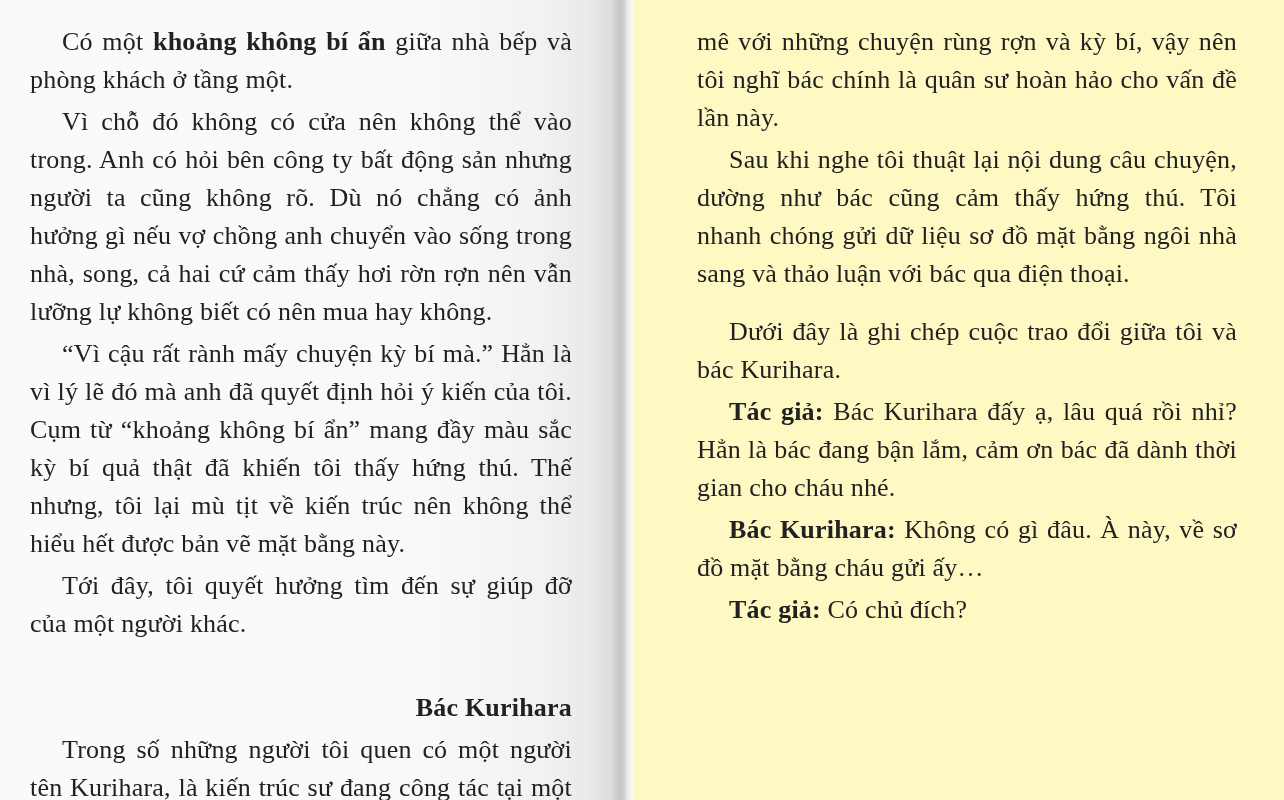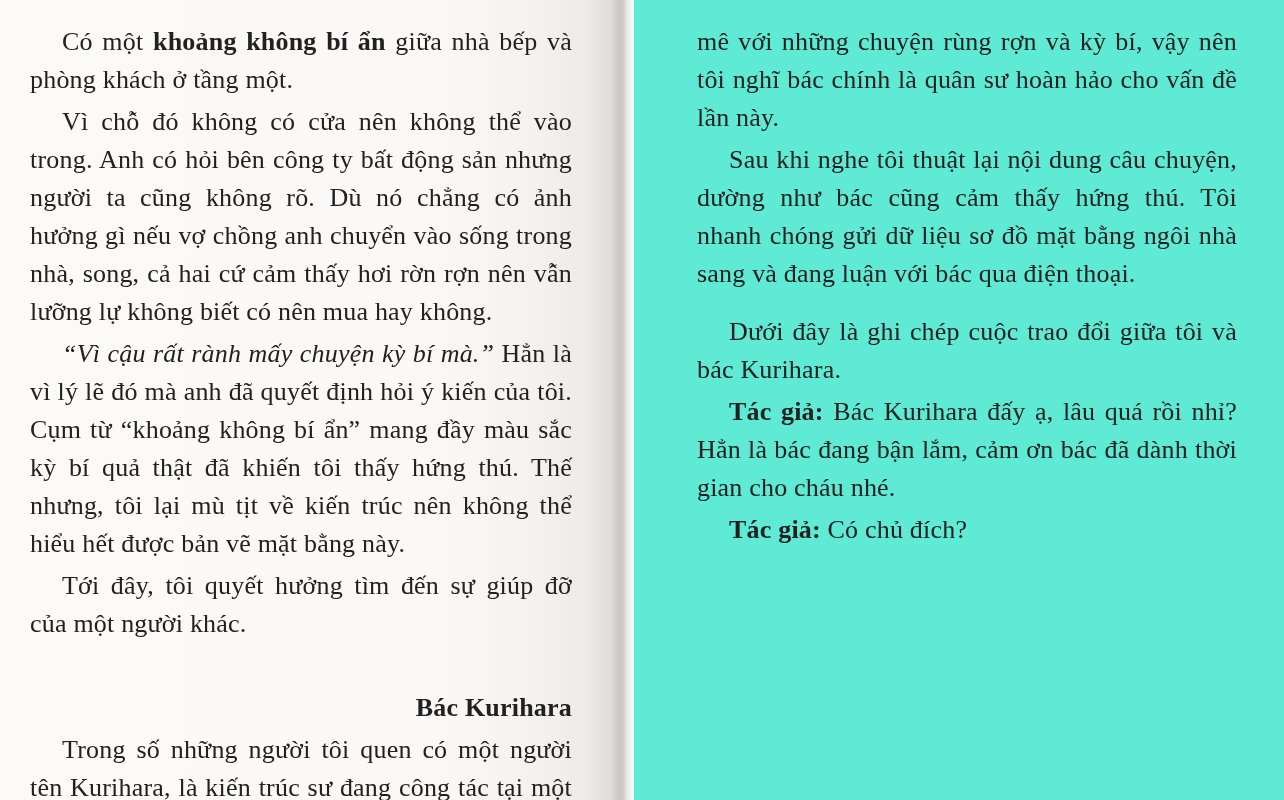--- a/index.html
+++ b/index.html
@@ -42,7 +42,7 @@
   .page-right {
     flex: 1;
     padding: 23px 47px 0 63px;
-    background: #5eead4;
+    background: #fef9c3;
   }
   .para {
     margin: 0 0 4px 0;

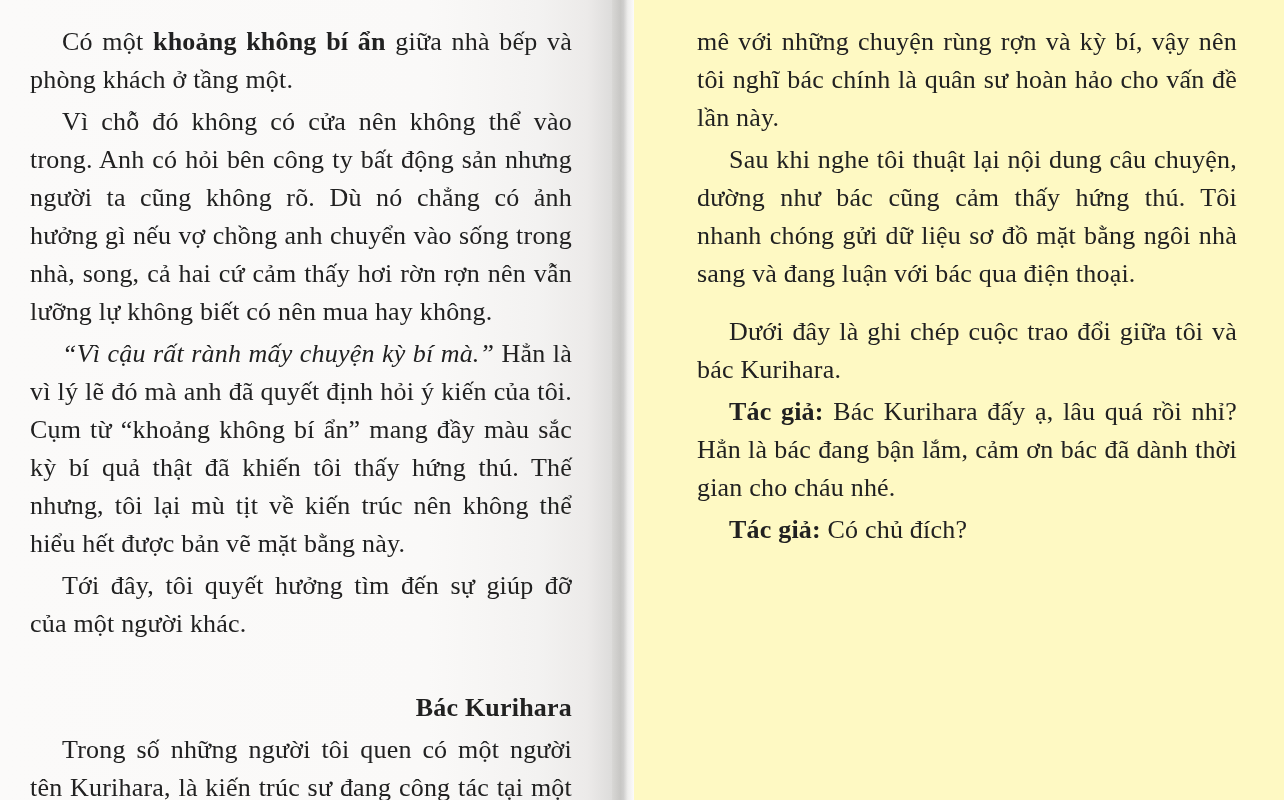--- a/index.html
+++ b/index.html
@@ -80,7 +80,7 @@
   <div class="page page-right">
     <div id="right-page-text">
         <p class="para"><span class="">mê với những chuyện rùng rợn và kỳ bí, vậy nên tôi nghĩ bác chính là quân sư hoàn hảo cho vấn đề lần này.</span></p>
-        <p class="para indent"><span class="">Sau khi nghe tôi thuật lại nội dung câu chuyện, dường như bác cũng cảm thấy hứng thú. Tôi nhanh chóng gửi dữ liệu sơ đồ mặt bằng ngôi nhà sang và đang luận với bác qua điện thoại.</span></p>
+        <p class="para indent"><span class="">Sau khi nghe tôi thuật lại nội dung câu chuyện, dường như bác cũng cảm thấy hứng thú. Tôi nhanh chóng gửi dữ liệu sơ đồ mặt bằng ngôi nhà sang và thảo luận với bác qua điện thoại.</span></p>
         <p class="para indent gap-before"><span class="">Dưới đây là ghi chép cuộc trao đổi giữa tôi và bác Kurihara.</span></p>
         <p class="para indent"><span class="b">Tác giả:</span><span class=""> Bác Kurihara đấy ạ, lâu quá rồi nhỉ? Hẳn là bác đang bận lắm, cảm ơn bác đã dành thời gian cho cháu nhé.</span></p>
         <p class="para indent"><span class="b">Tác giả:</span><span class=""> Có chủ đích?</span></p>

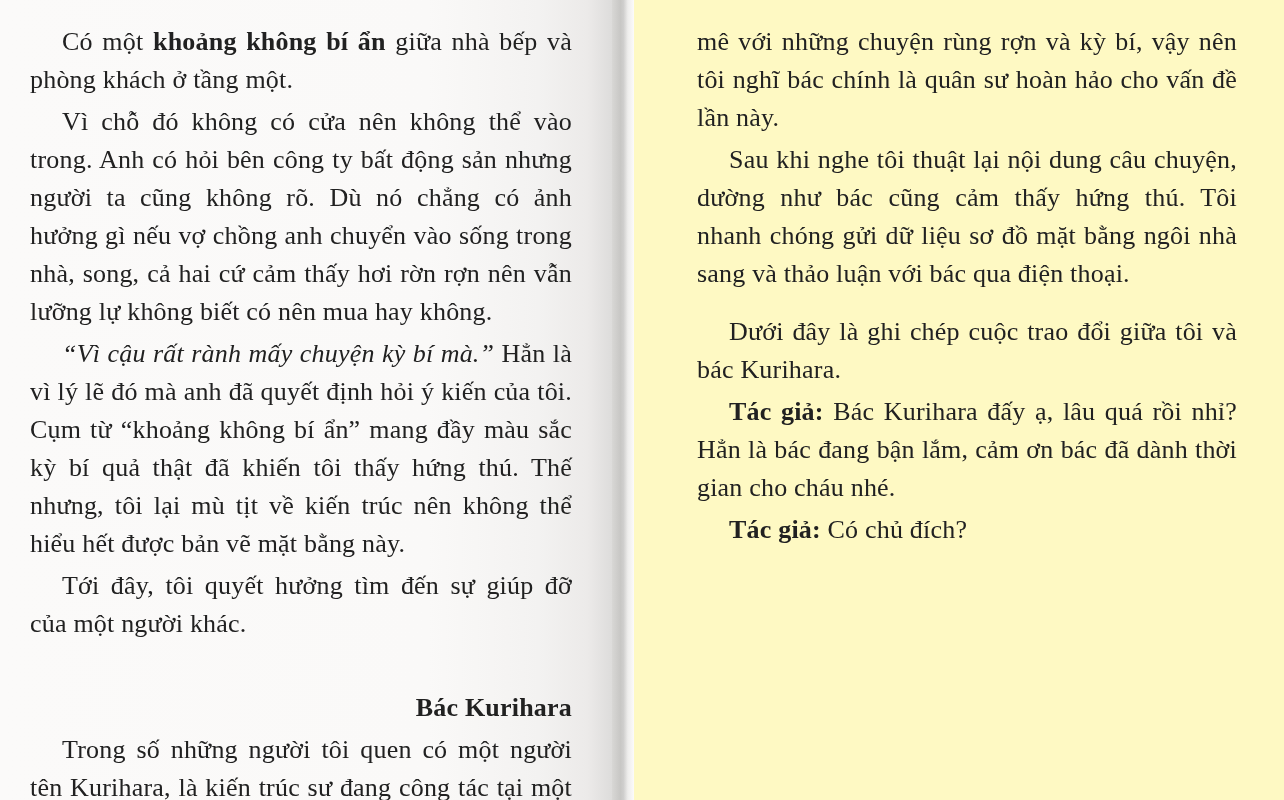--- a/index.html
+++ b/index.html
@@ -60,7 +60,7 @@
   }
   .para.gap-before { margin-top: 20px; }
   .b { font-weight: bold; margin-top: 43px; }
-  .i { font-style: italic; }
+  .i { }
 </style>
 </head>
 <body>

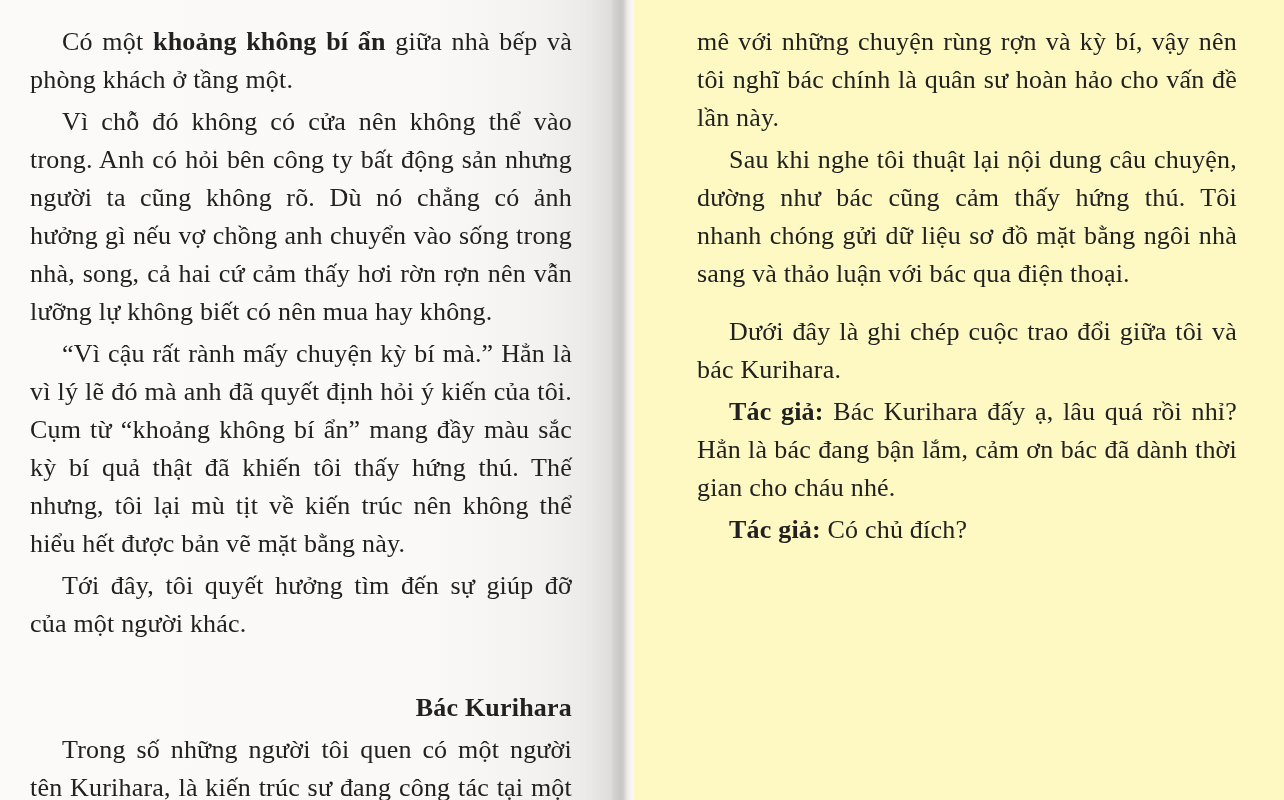--- a/index.html
+++ b/index.html
@@ -83,6 +83,7 @@
         <p class="para indent"><span class="">Sau khi nghe tôi thuật lại nội dung câu chuyện, dường như bác cũng cảm thấy hứng thú. Tôi nhanh chóng gửi dữ liệu sơ đồ mặt bằng ngôi nhà sang và thảo luận với bác qua điện thoại.</span></p>
         <p class="para indent gap-before"><span class="">Dưới đây là ghi chép cuộc trao đổi giữa tôi và bác Kurihara.</span></p>
         <p class="para indent"><span class="b">Tác giả:</span><span class=""> Bác Kurihara đấy ạ, lâu quá rồi nhỉ? Hẳn là bác đang bận lắm, cảm ơn bác đã dành thời gian cho cháu nhé.</span></p>
+        <p class="para indent"><span class="b">Bác Kurihara:</span><span class=""> Không có gì đâu. À này, về sơ đồ mặt bằng cháu gửi ấy…</span></p>
         <p class="para indent"><span class="b">Tác giả:</span><span class=""> Có chủ đích?</span></p>
       </div>
   </div>

